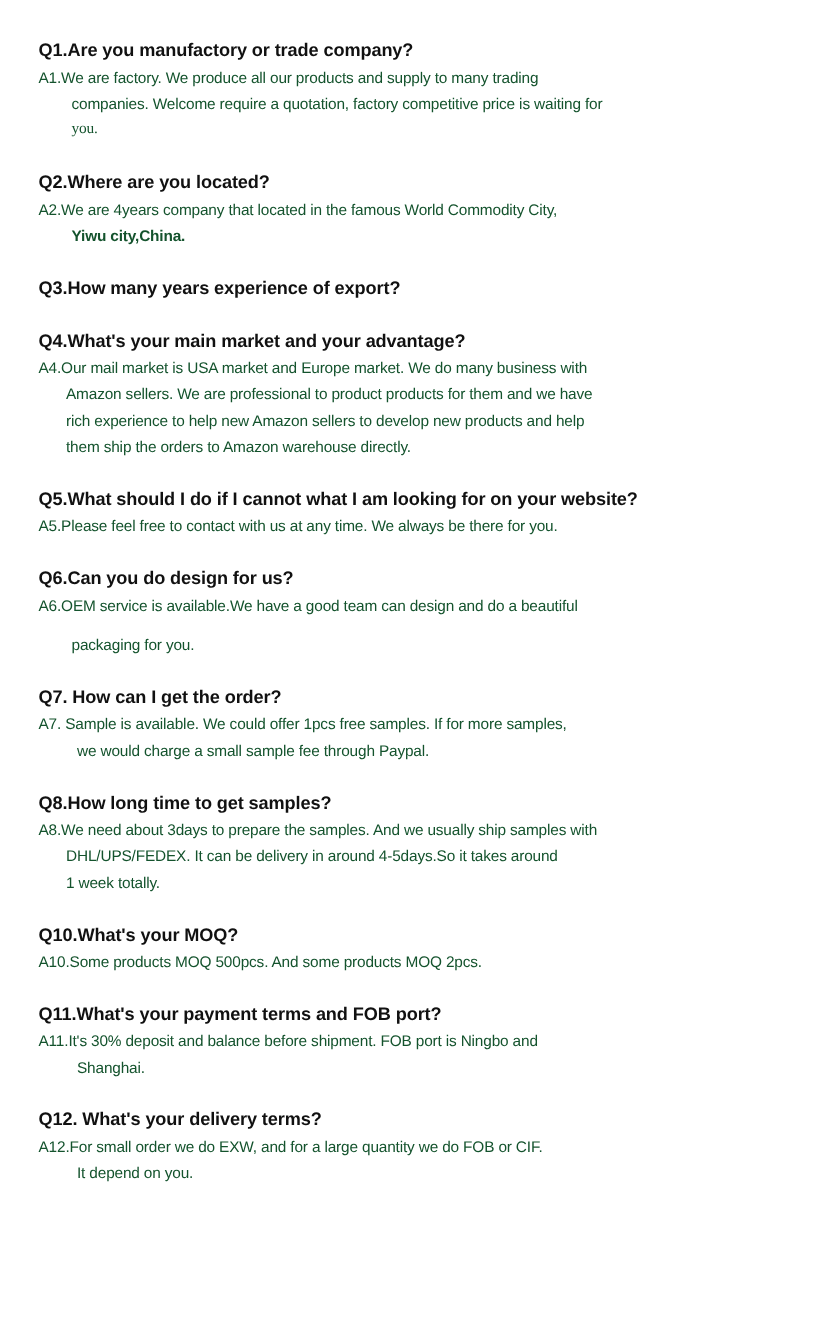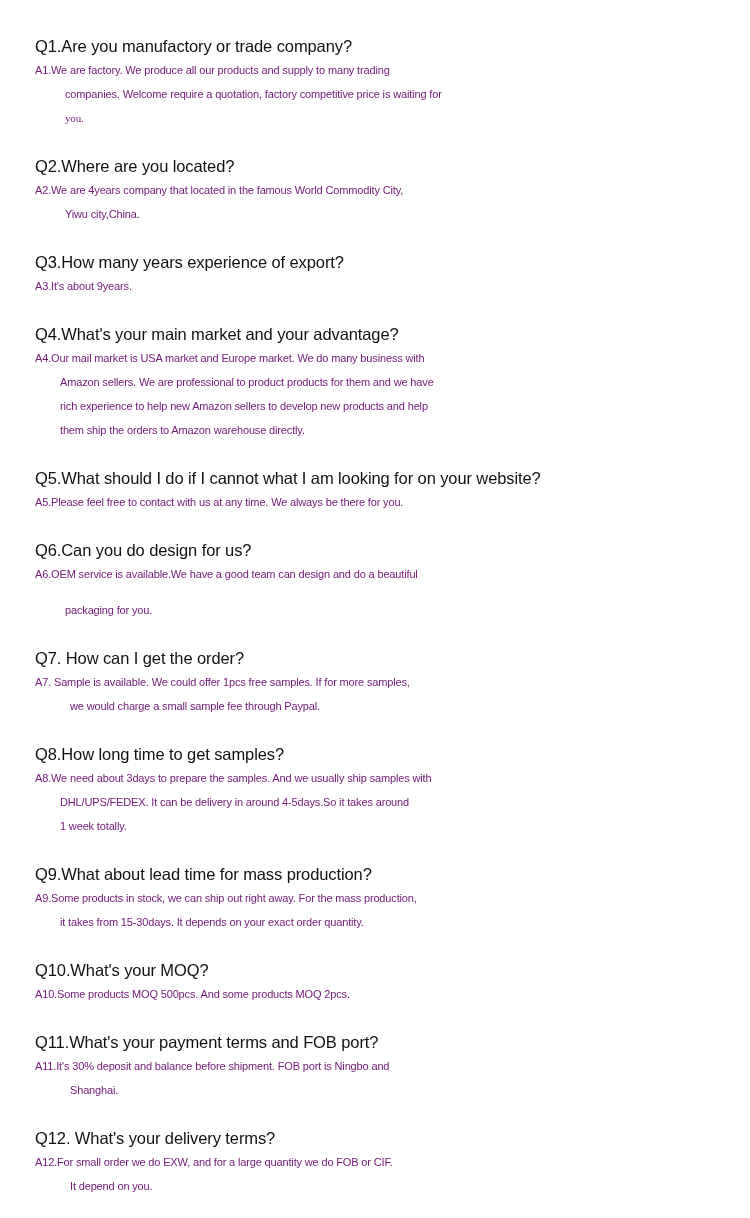--- a/index.html
+++ b/index.html
@@ -7,7 +7,7 @@
     .faq { position: absolute; left: 35px; top: 34px; width: 700px;
       font-family: "Liberation Sans", sans-serif; color: #111111; }
     .item { margin: 0 0 24px 0; }
-    .q { font-weight: normal; font-size: 16.5px; line-height: 24px; height: 24px; white-space: nowrap; letter-spacing: -0.1px; }
+    .q { font-weight: bold; font-size: 16.5px; line-height: 24px; height: 24px; white-space: nowrap; letter-spacing: -0.1px; }
     .line { font-size: 11px; line-height: 24px; height: 24px; white-space: nowrap; color: #701a75; letter-spacing: -0.15px; }
   </style>
 </head>

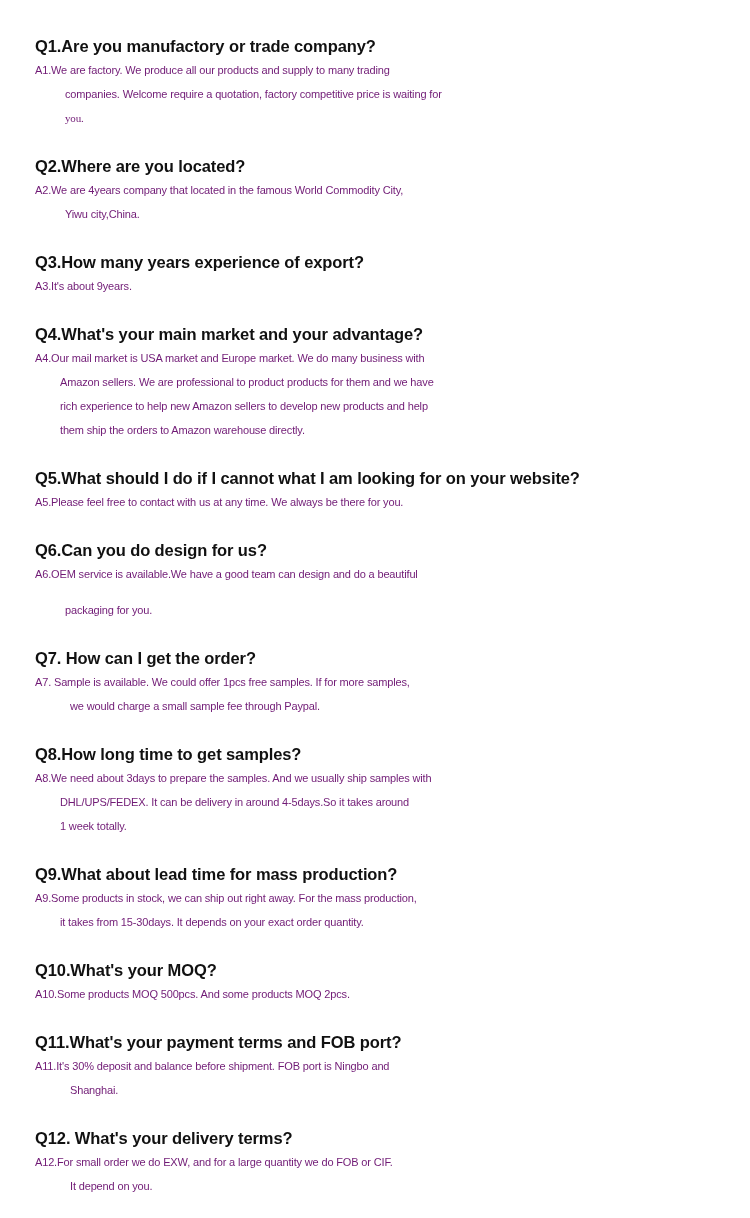--- a/index.html
+++ b/index.html
@@ -8,7 +8,7 @@
       font-family: "Liberation Sans", sans-serif; color: #111111; }
     .item { margin: 0 0 24px 0; }
     .q { font-weight: bold; font-size: 16.5px; line-height: 24px; height: 24px; white-space: nowrap; letter-spacing: -0.1px; }
-    .line { font-size: 11px; line-height: 24px; height: 24px; white-space: nowrap; color: #701a75; letter-spacing: -0.15px; }
+    .line { font-size: 14px; line-height: 24px; height: 24px; white-space: nowrap; color: #14532d; letter-spacing: -0.15px; }
   </style>
 </head>
 <body>

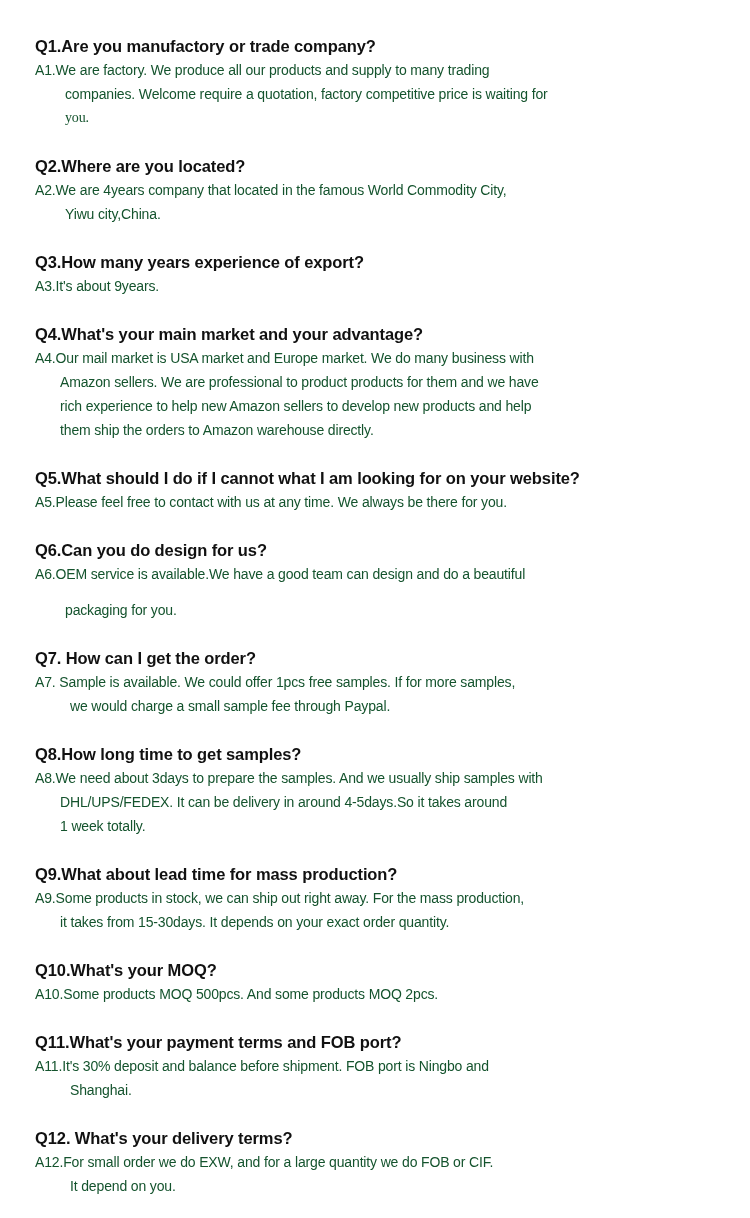--- a/index.html
+++ b/index.html
@@ -23,7 +23,7 @@
     <div class="item">
       <div class="q">Q2.Where are you located?</div>
       <div class="line">A2.We are 4years company that located in the famous World Commodity City,</div>
-      <div class="line" style="padding-left: 30px;">Yiwu city,China.</div>
+      <div class="line" style="padding-left: 30px; font-weight: bold;">Yiwu city,China.</div>
     </div>
     <div class="item">
       <div class="q">Q3.How many years experience of export?</div>

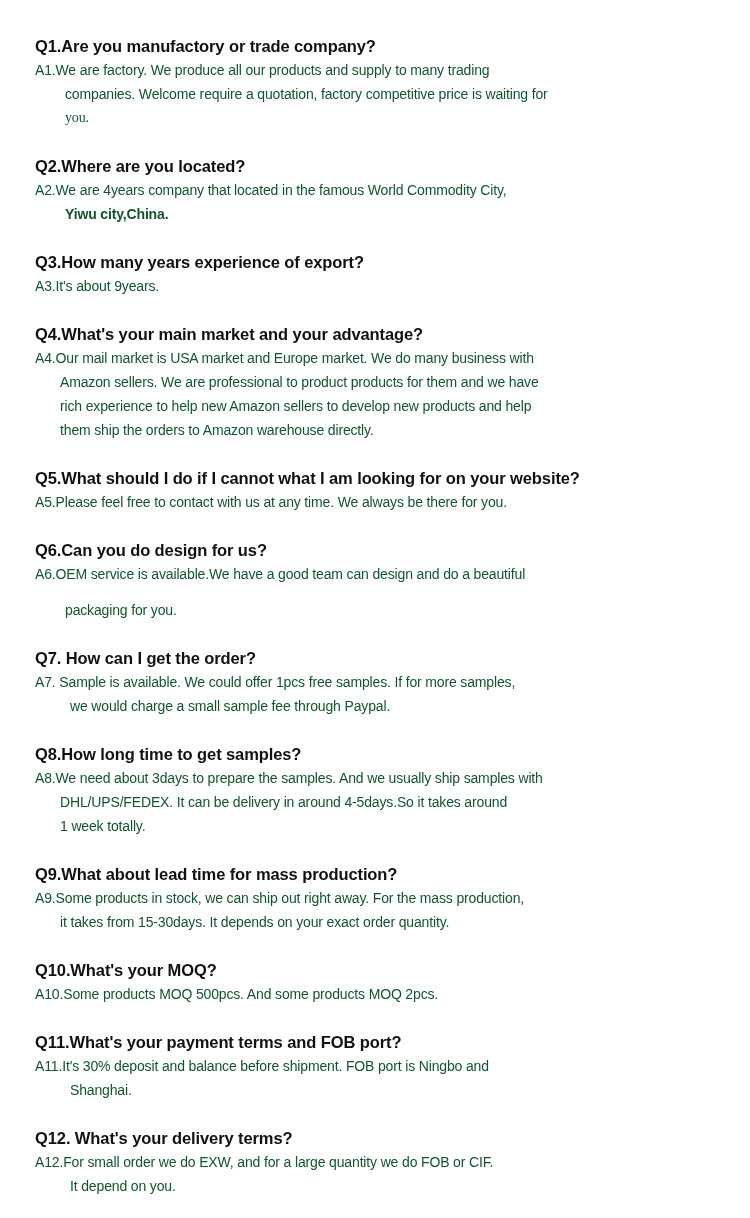--- a/index.html
+++ b/index.html
@@ -27,7 +27,6 @@
     </div>
     <div class="item">
       <div class="q">Q3.How many years experience of export?</div>
-      <div class="line">A3.It's about 9years.</div>
     </div>
     <div class="item">
       <div class="q">Q4.What's your main market and your advantage?</div>

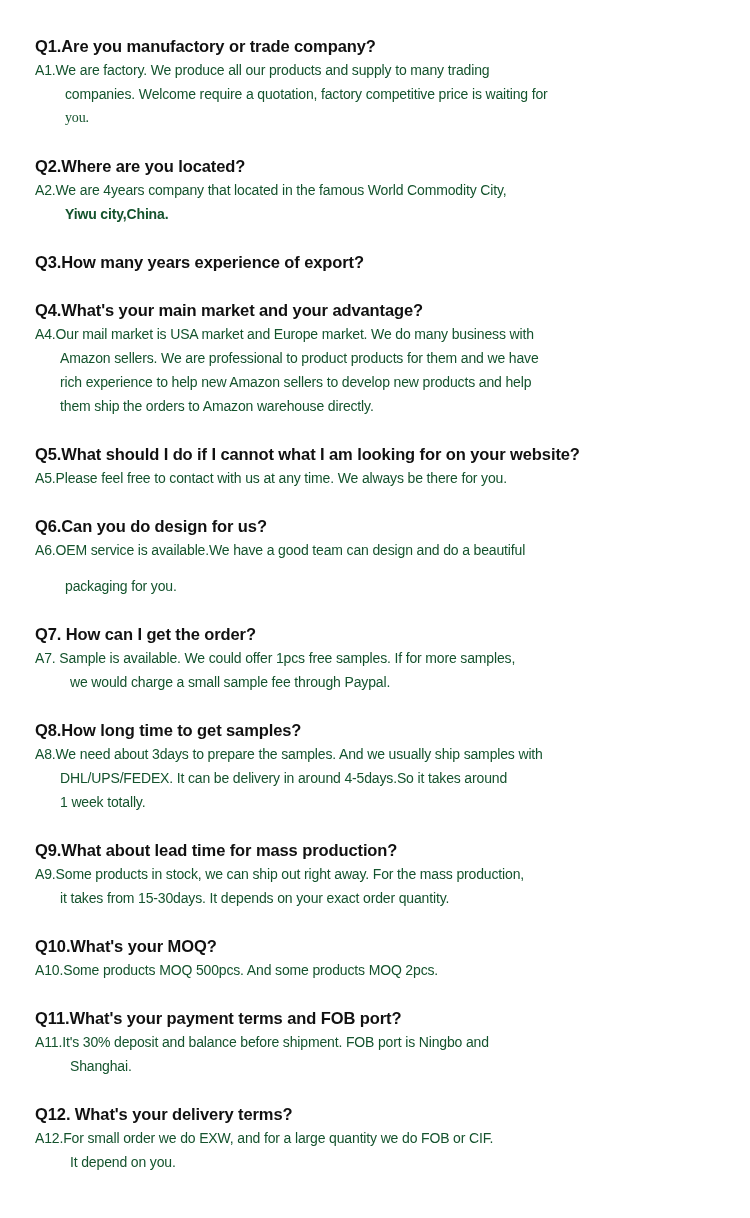--- a/index.html
+++ b/index.html
@@ -56,11 +56,6 @@
       <div class="line" style="padding-left: 25px;">1 week totally.</div>
     </div>
     <div class="item">
-      <div class="q">Q9.What about lead time for mass production?</div>
-      <div class="line">A9.Some products in stock, we can ship out right away. For the mass production,</div>
-      <div class="line" style="padding-left: 25px;">it takes from 15-30days. It depends on your exact order quantity.</div>
-    </div>
-    <div class="item">
       <div class="q">Q10.What's your MOQ?</div>
       <div class="line">A10.Some products MOQ 500pcs. And some products MOQ 2pcs.</div>
     </div>

